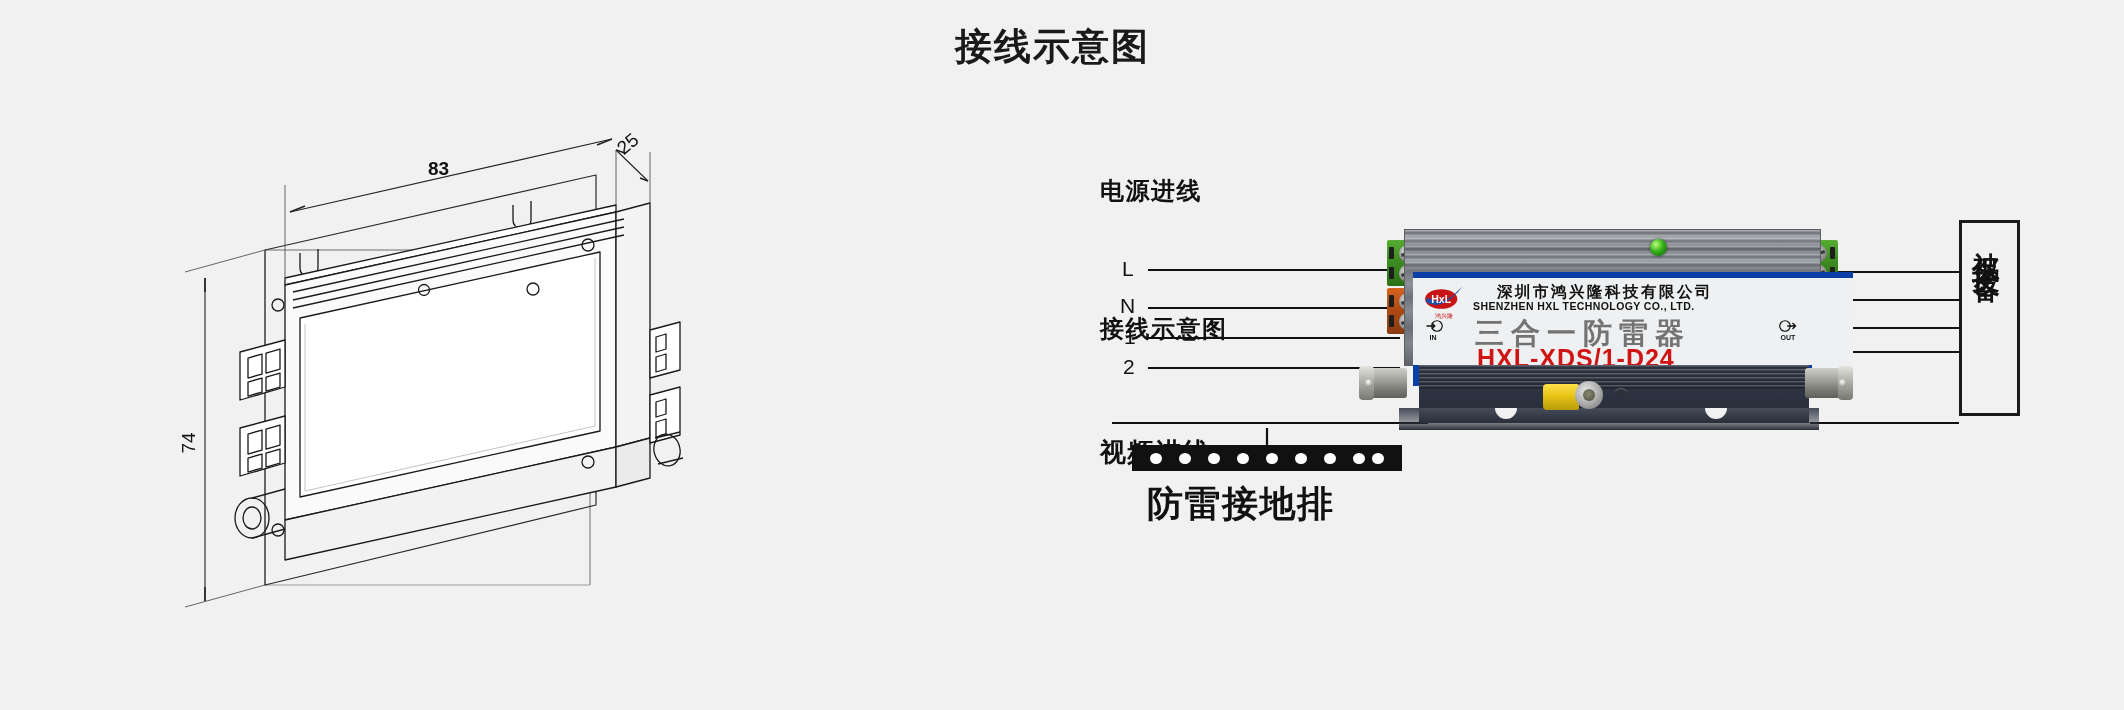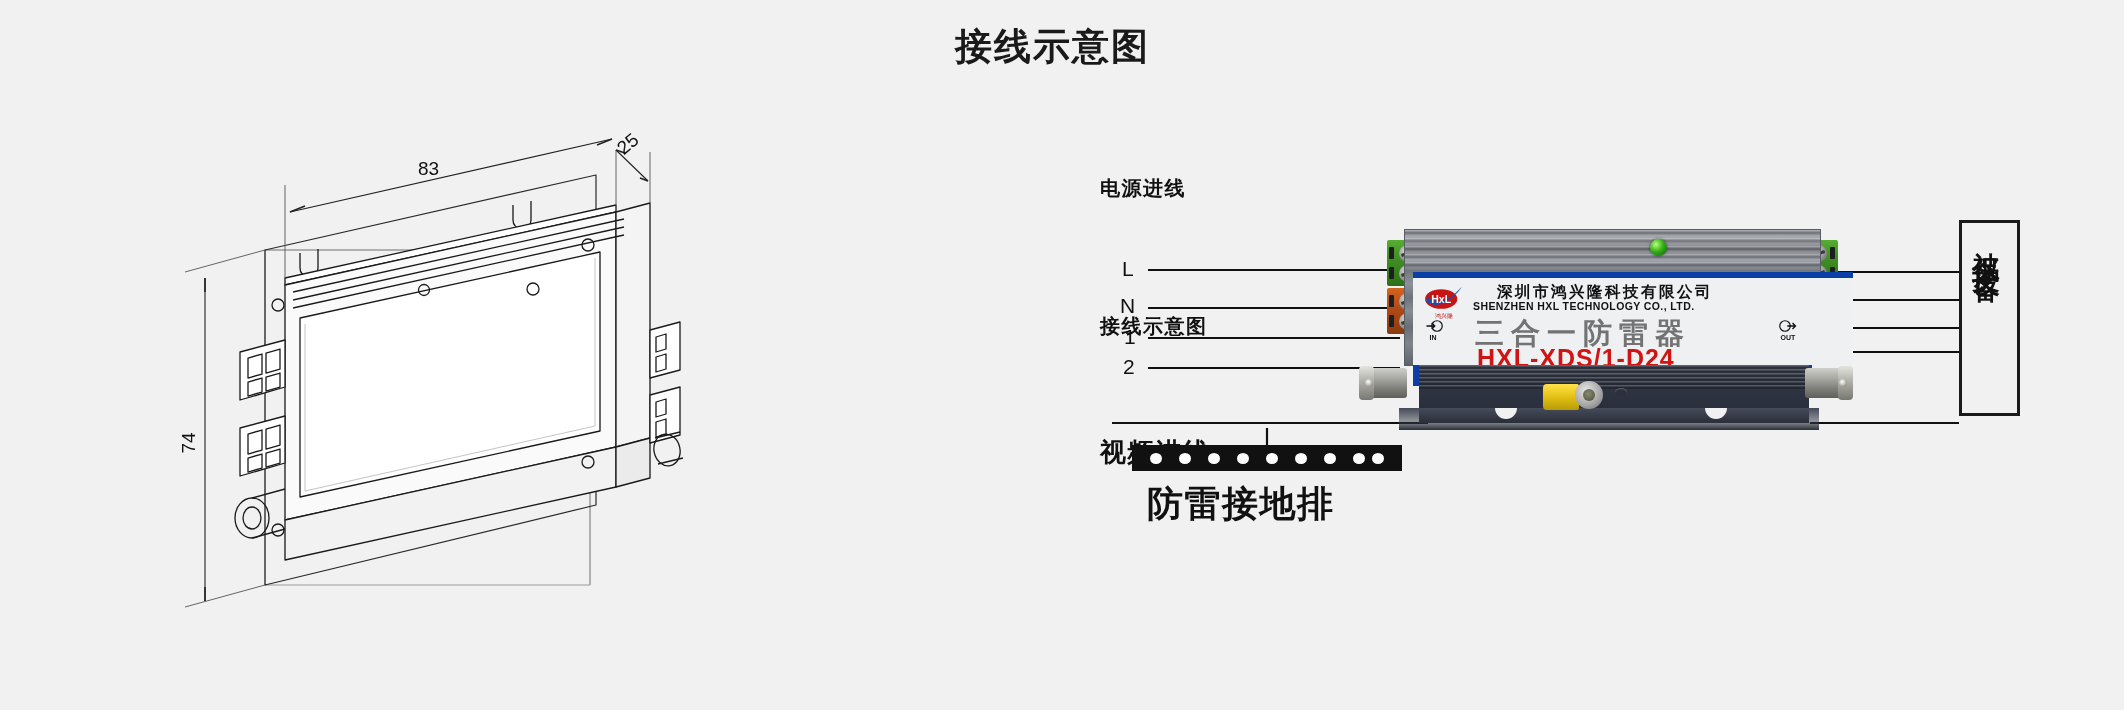--- a/index.html
+++ b/index.html
@@ -261,7 +261,7 @@
     </g>
   </svg>
 
-  <div class="dim-text" id="dim-83" style="left:418px;top:158px;">83</div>
+  <div class="dim-text" id="dim-83" style="left:428px;top:158px;font-weight:bold;">83</div>
 
   <div class="dim-text" id="dim-25" style="left:620px;top:140px;transform:rotate(-40deg);transform-origin:left center;">25</div>
 

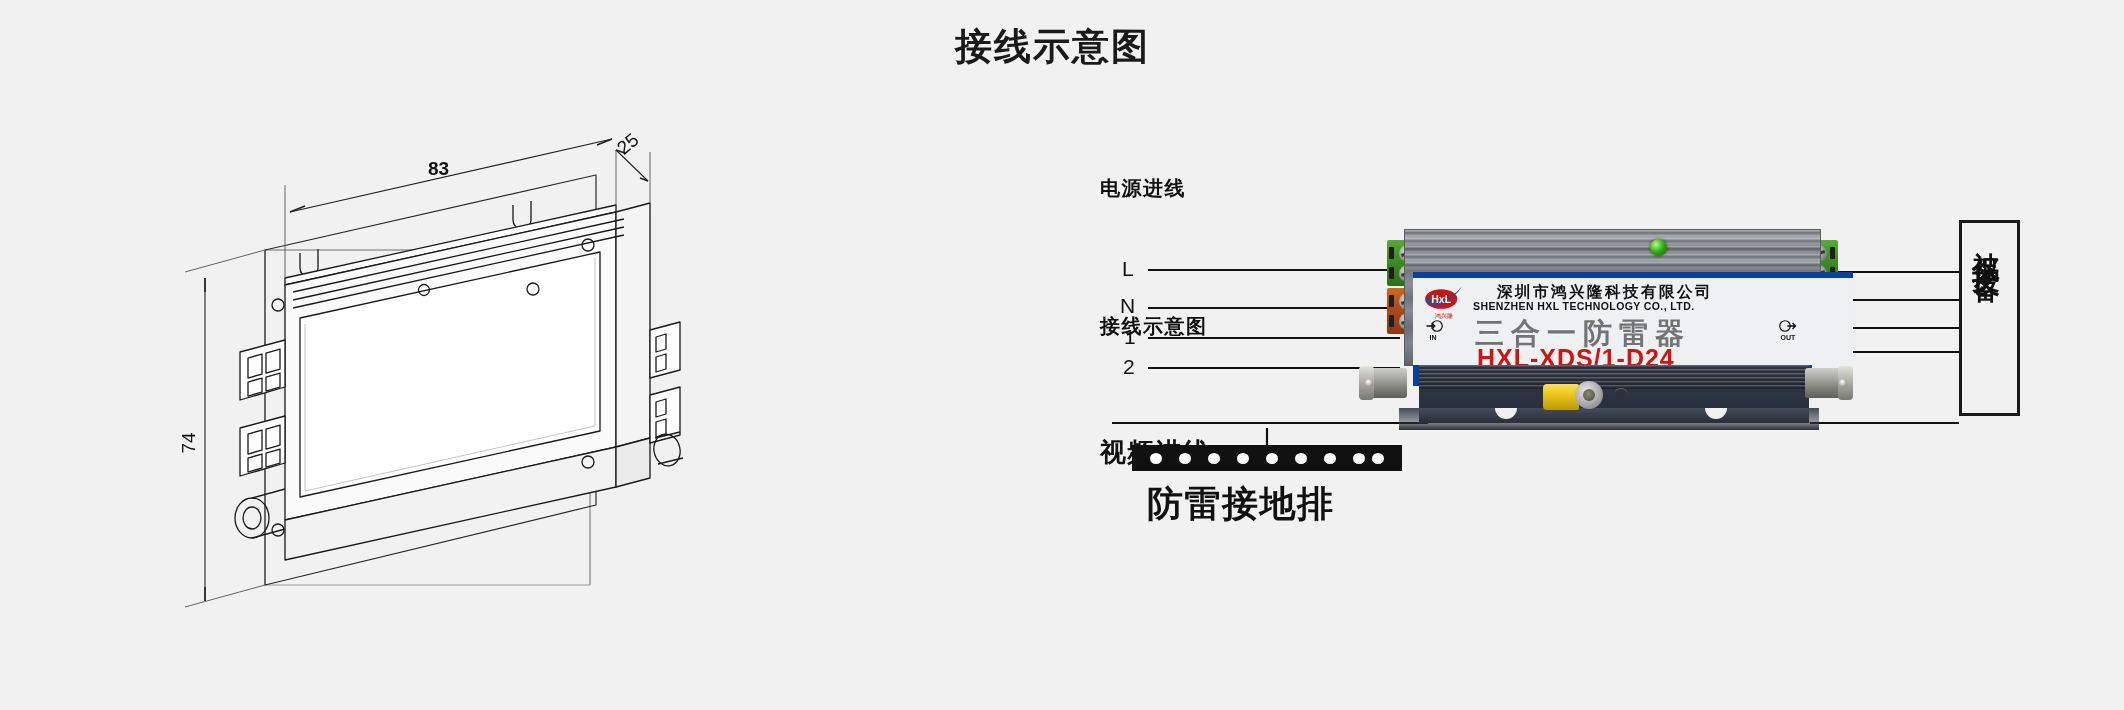--- a/index.html
+++ b/index.html
@@ -153,7 +153,7 @@
 
   
   .callout{
-    position:absolute;font-size:20px;font-weight:bold;color:#111;
+    position:absolute;font-size:24px;font-weight:bold;color:#111;
     letter-spacing:1.5px;white-space:nowrap;
   }
   .pin-label{

